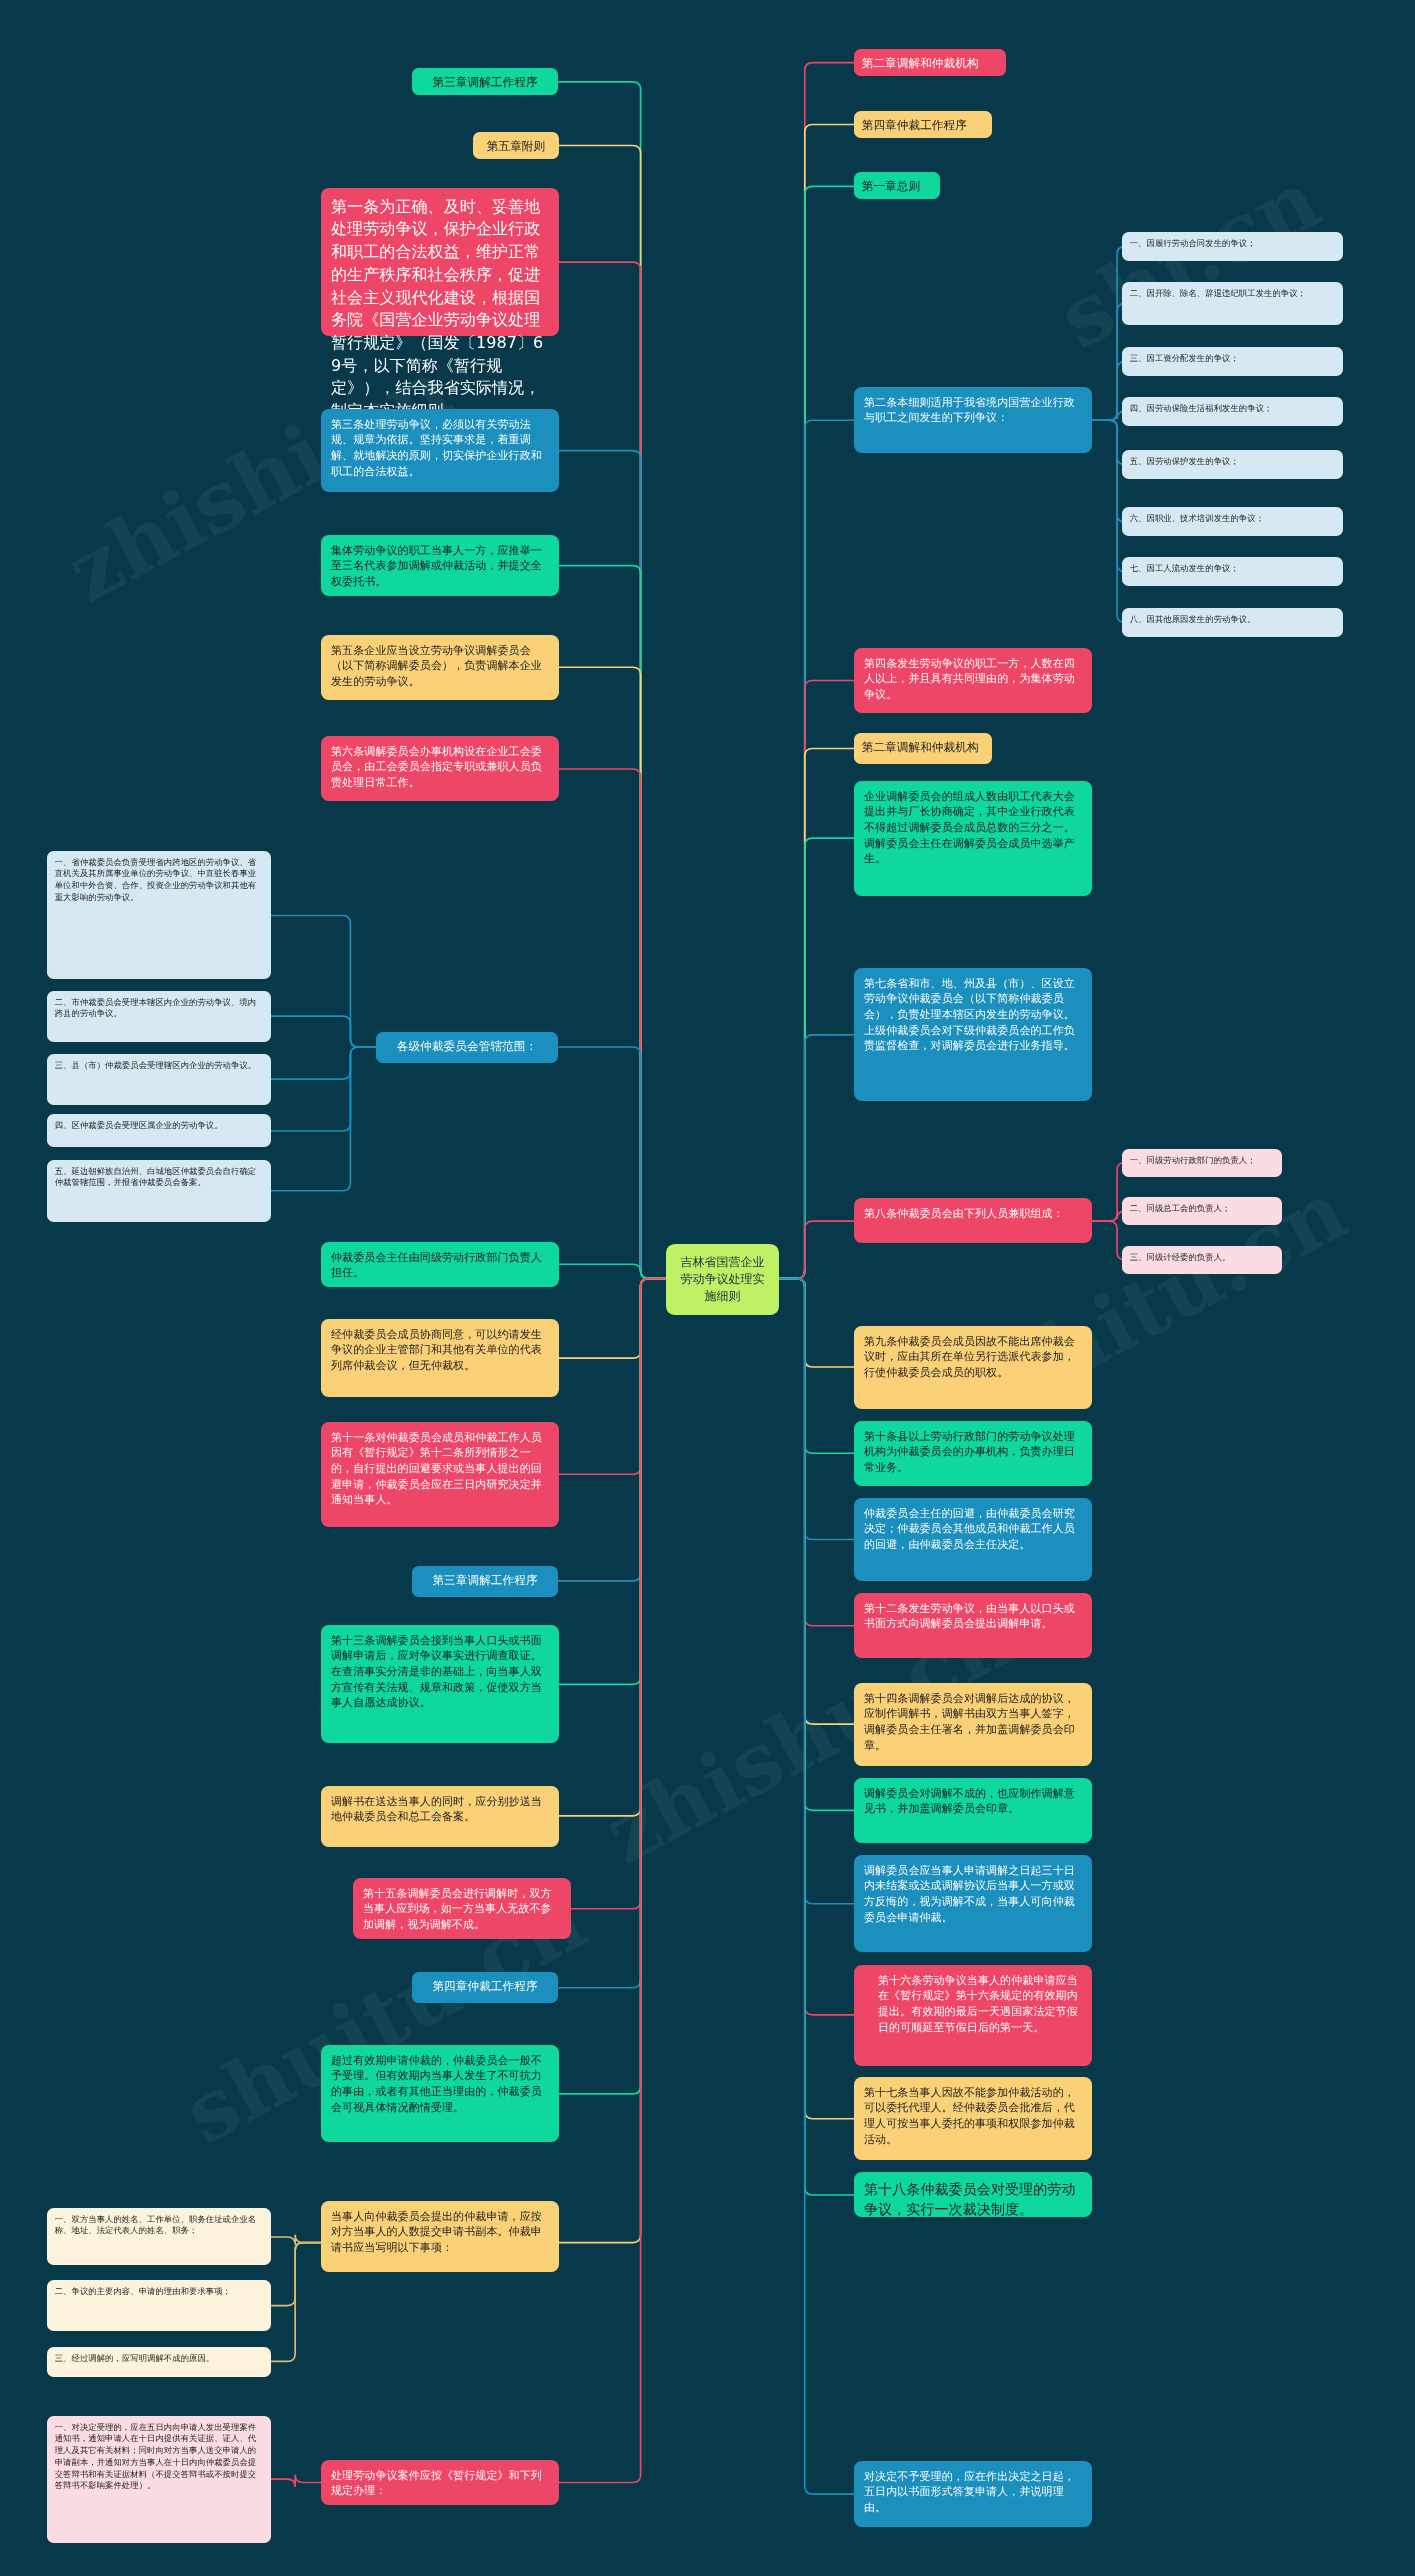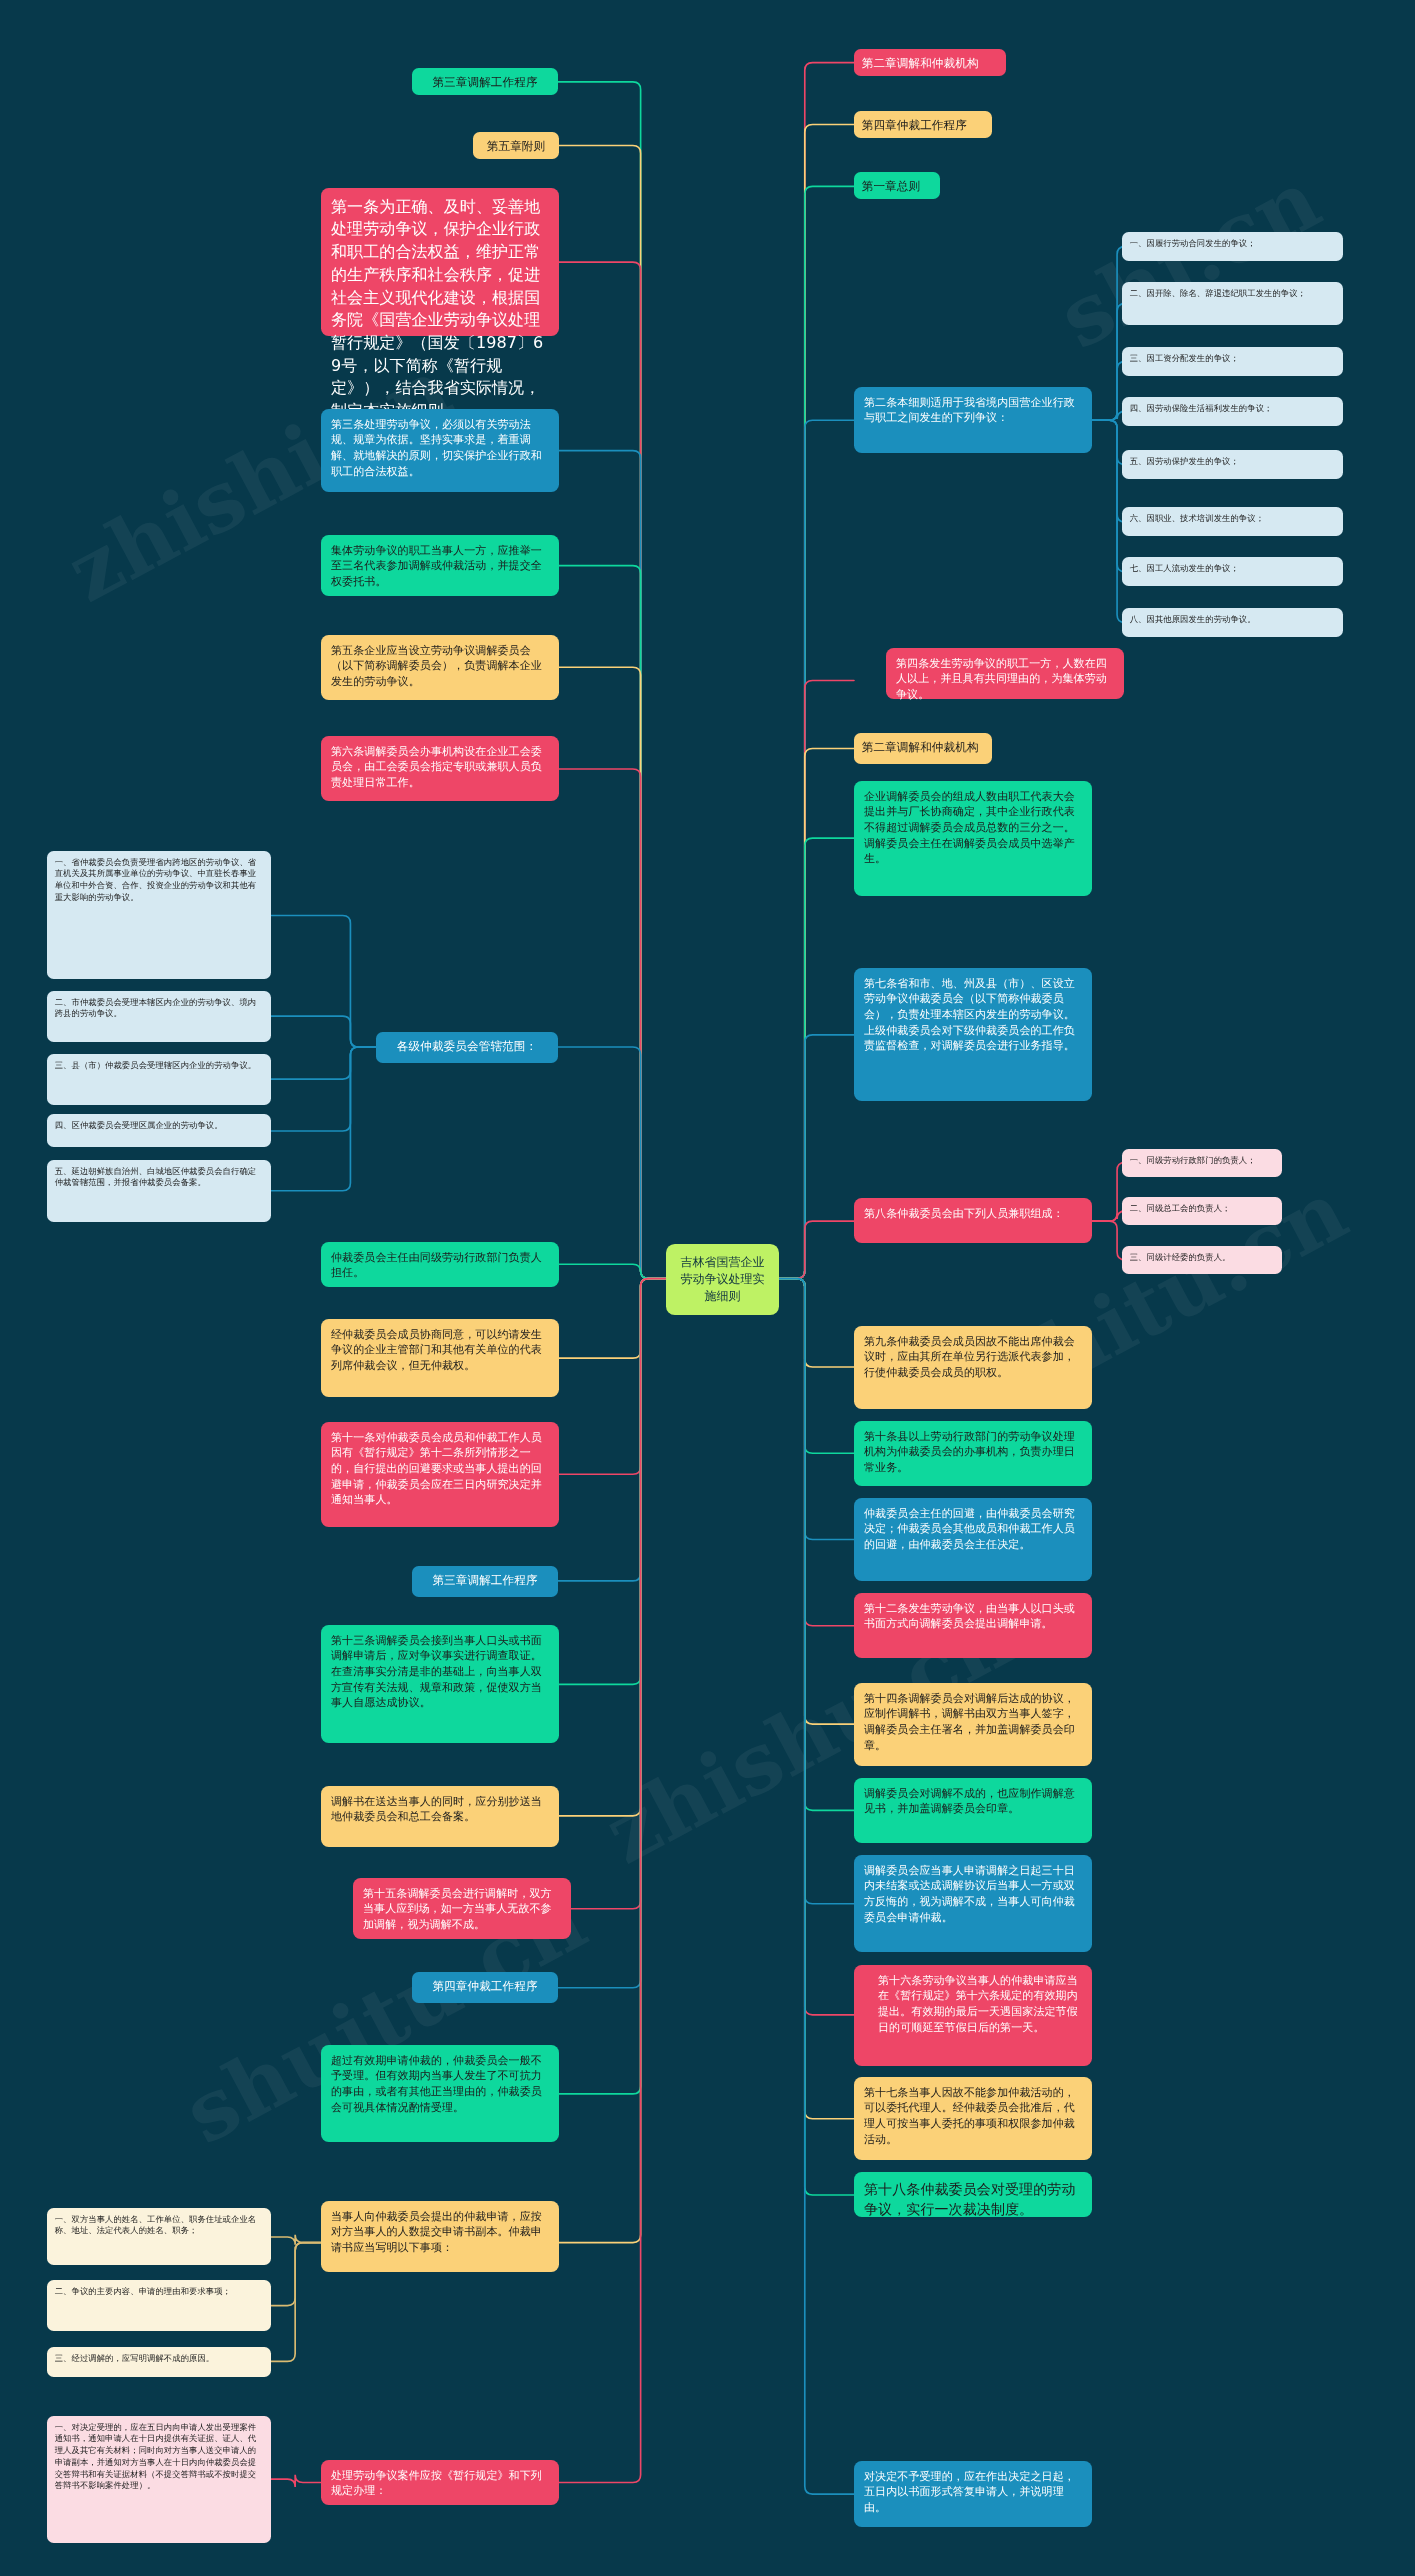--- a/index.html
+++ b/index.html
@@ -155,7 +155,7 @@
       <div class="node c-gold t-dark sm" style="left: 854px; top: 111px; width: 138px; font-size: 11.6px;">第四章仲裁工作程序</div>
       <div class="node c-green t-dark sm" style="left: 854px; top: 172px; width: 86px; font-size: 11.6px;">第一章总则</div>
       <div class="node c-blue t-light" style="left: 854px; top: 387px; width: 238px; font-size: 11px; height: 66px;">第二条本细则适用于我省境内国营企业行政与职工之间发生的下列争议：</div>
-      <div class="node c-pink t-light" style="left: 854px; top: 648px; width: 238px; font-size: 11px; height: 51px; margin-left: 32px;">第四条发生劳动争议的职工一方，人数在四人以上，并且具有共同理由的，为集体劳动争议。</div>
+      <div class="node c-pink t-light" style="left: 854px; top: 648px; width: 238px; font-size: 11px; height: 65px;">第四条发生劳动争议的职工一方，人数在四人以上，并且具有共同理由的，为集体劳动争议。</div>
       <div class="node c-gold t-dark sm" style="left: 854px; top: 733px; width: 138px; font-size: 11.6px; height: 31px;">第二章调解和仲裁机构</div>
       <div class="node c-green t-dark" style="left: 854px; top: 781px; width: 238px; font-size: 11px; height: 115px;">企业调解委员会的组成人数由职工代表大会提出并与厂长协商确定，其中企业行政代表不得超过调解委员会成员总数的三分之一。调解委员会主任在调解委员会成员中选举产生。</div>
       <div class="node c-blue t-light" style="left: 854px; top: 968px; width: 238px; font-size: 11px; height: 133px;">第七条省和市、地、州及县（市）、区设立劳动争议仲裁委员会（以下简称仲裁委员会），负责处理本辖区内发生的劳动争议。上级仲裁委员会对下级仲裁委员会的工作负责监督检查，对调解委员会进行业务指导。</div>

